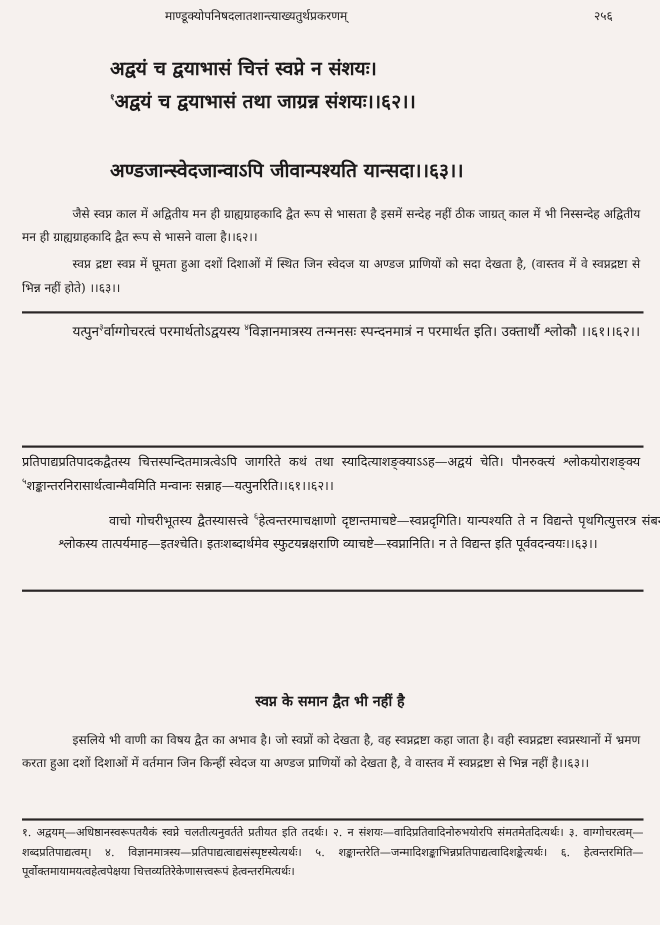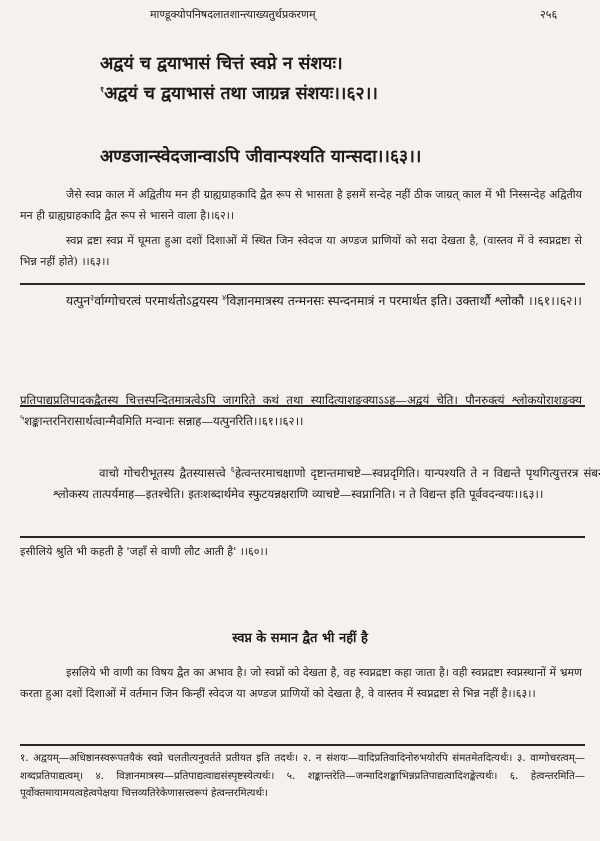--- a/index.html
+++ b/index.html
@@ -64,7 +64,7 @@
 
   <div class="rule" style="top:405px;"></div>
 
-  <div class="sk" style="top:390px; font-size:11.6px; line-height:21px;"><span>प्रतिपाद्यप्रतिपादकद्वैतस्य चित्तस्पन्दितमात्रत्वेऽपि जागरिते कथं तथा स्यादित्याशङ्क्याऽऽह—अद्वयं चेति। पौनरुक्त्यं श्लोकयोराशङ्क्य </span><sup>५</sup><span>शङ्कान्तरनिरासार्थत्वान्मैवमिति मन्वानः सन्नाह—यत्पुनरिति।।६१।।६२।।</span></div>
+  <div class="sk" style="top:410px; font-size:11.6px; line-height:21px;"><span>प्रतिपाद्यप्रतिपादकद्वैतस्य चित्तस्पन्दितमात्रत्वेऽपि जागरिते कथं तथा स्यादित्याशङ्क्याऽऽह—अद्वयं चेति। पौनरुक्त्यं श्लोकयोराशङ्क्य </span><sup>५</sup><span>शङ्कान्तरनिरासार्थत्वान्मैवमिति मन्वानः सन्नाह—यत्पुनरिति।।६१।।६२।।</span></div>
   <div class="sk" style="top:463px; font-size:11.6px; line-height:21px;margin-left:33px;"><span class="ind"></span><span>वाचो गोचरीभूतस्य द्वैतस्यासत्त्वे </span><sup>६</sup><span>हेत्वन्तरमाचक्षाणो दृष्टान्तमाचष्टे—स्वप्नदृगिति। यान्पश्यति ते न विद्यन्ते पृथगित्युत्तरत्र संबन्धः। श्लोकस्य तात्पर्यमाह—इतश्चेति। इतःशब्दार्थमेव स्फुटयन्नक्षराणि व्याचष्टे—स्वप्नानिति। न ते विद्यन्त इति पूर्ववदन्वयः।।६३।।</span></div>
 
   <div class="rule" style="top:536px;"></div>

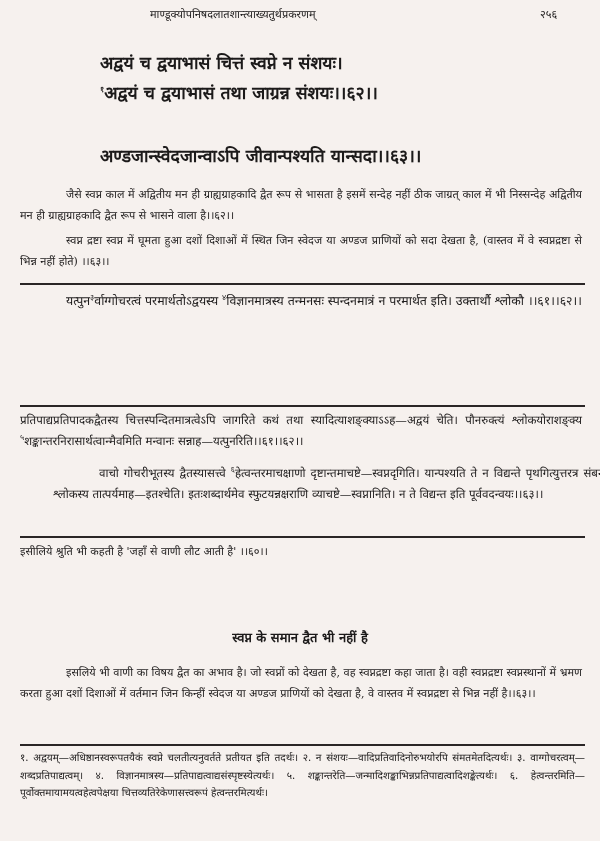--- a/index.html
+++ b/index.html
@@ -69,7 +69,6 @@
 
   <div class="rule" style="top:536px;"></div>
 
-  <div class="p" style="top:541px;">इसीलिये श्रुति भी कहती है 'जहाँ से वाणी लौट आती है' ।।६०।।</div>
 
   <div class="heading">स्वप्न के समान द्वैत भी नहीं है</div>
 

